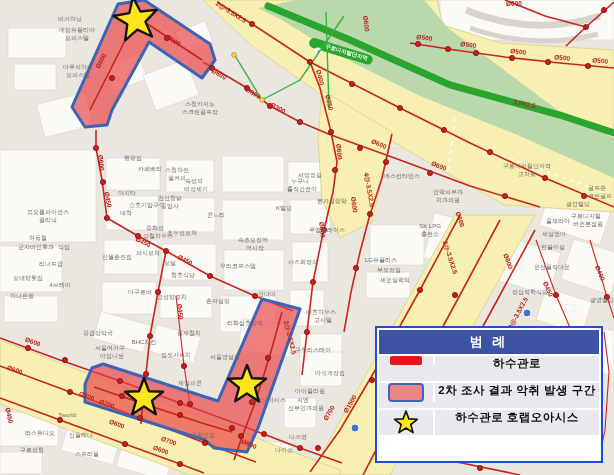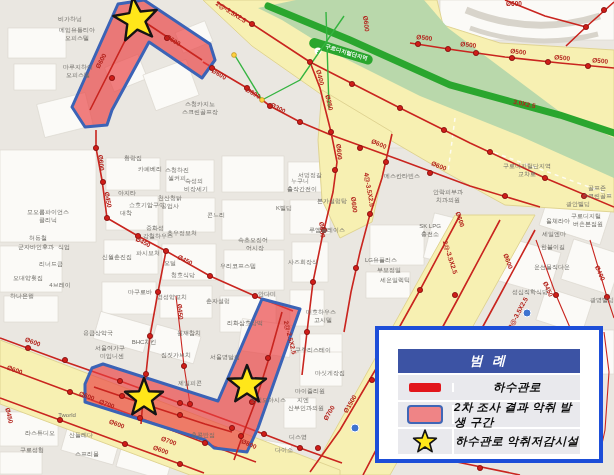--- a/index.html
+++ b/index.html
@@ -28,7 +28,7 @@
 
   
   #legend{position:absolute;left:375px;top:326px;width:228px;height:137px;
-          background:#ffffff;border:4px solid #1d4ed8;box-sizing:border-box;padding:19px;font-style:italic;}
+          background:#ffffff;border:2px solid #1d4ed8;box-sizing:border-box;padding:2px;}
   #legend-title{height:24px;background:#3c53a4;color:#fff;font-weight:bold;font-size:13px;
           letter-spacing:3px;display:flex;align-items:center;justify-content:center;}
   .lrow{height:25px;margin-top:2px;background:#e9e9ed;display:flex;align-items:center;}

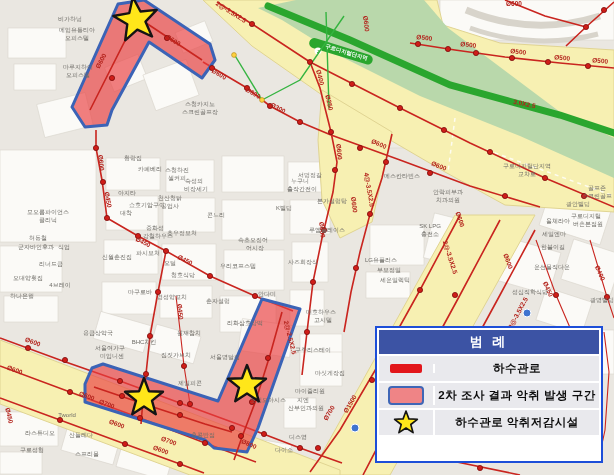--- a/index.html
+++ b/index.html
@@ -31,7 +31,7 @@
           background:#ffffff;border:2px solid #1d4ed8;box-sizing:border-box;padding:2px;}
   #legend-title{height:24px;background:#3c53a4;color:#fff;font-weight:bold;font-size:13px;
           letter-spacing:3px;display:flex;align-items:center;justify-content:center;}
-  .lrow{height:25px;margin-top:2px;background:#e9e9ed;display:flex;align-items:center;}
+  .lrow{height:25px;margin-top:2px;background:#e9e9ed;display:flex;align-items:flex-start;}
   .licon{width:54px;border-right:2px solid #ffffff;display:flex;align-items:center;justify-content:center;}
   .llabel{flex:1;display:flex;align-items:center;justify-content:center;
           font-size:11.5px;font-weight:bold;color:#0d0d0d;letter-spacing:.5px;}

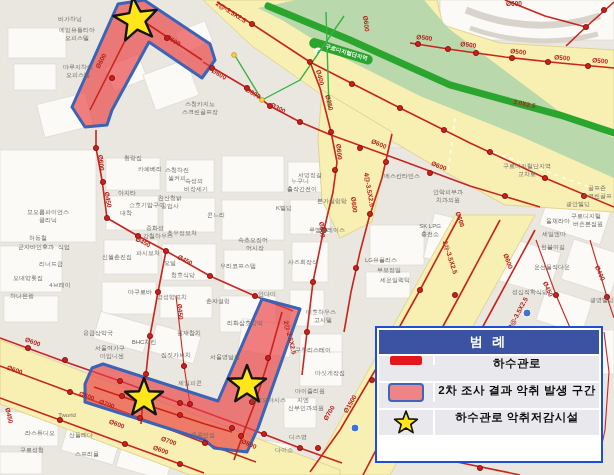--- a/index.html
+++ b/index.html
@@ -411,7 +411,7 @@
           <polygon points="14,1 16.9,8.9 25.4,9.3 18.8,14.5 21.1,22.7 14,18 6.9,22.7 9.2,14.5 2.6,9.3 11.1,8.9" fill="#ffe61a" stroke="#141414" stroke-width="1.6" stroke-linejoin="round"></polygon>
         </svg>
       </div>
-      <div class="llabel">하수관로 악취저감시설</div>
+      <div class="llabel">하수관로 호랩오아시스</div>
     </div>
   </div>
 </div>

